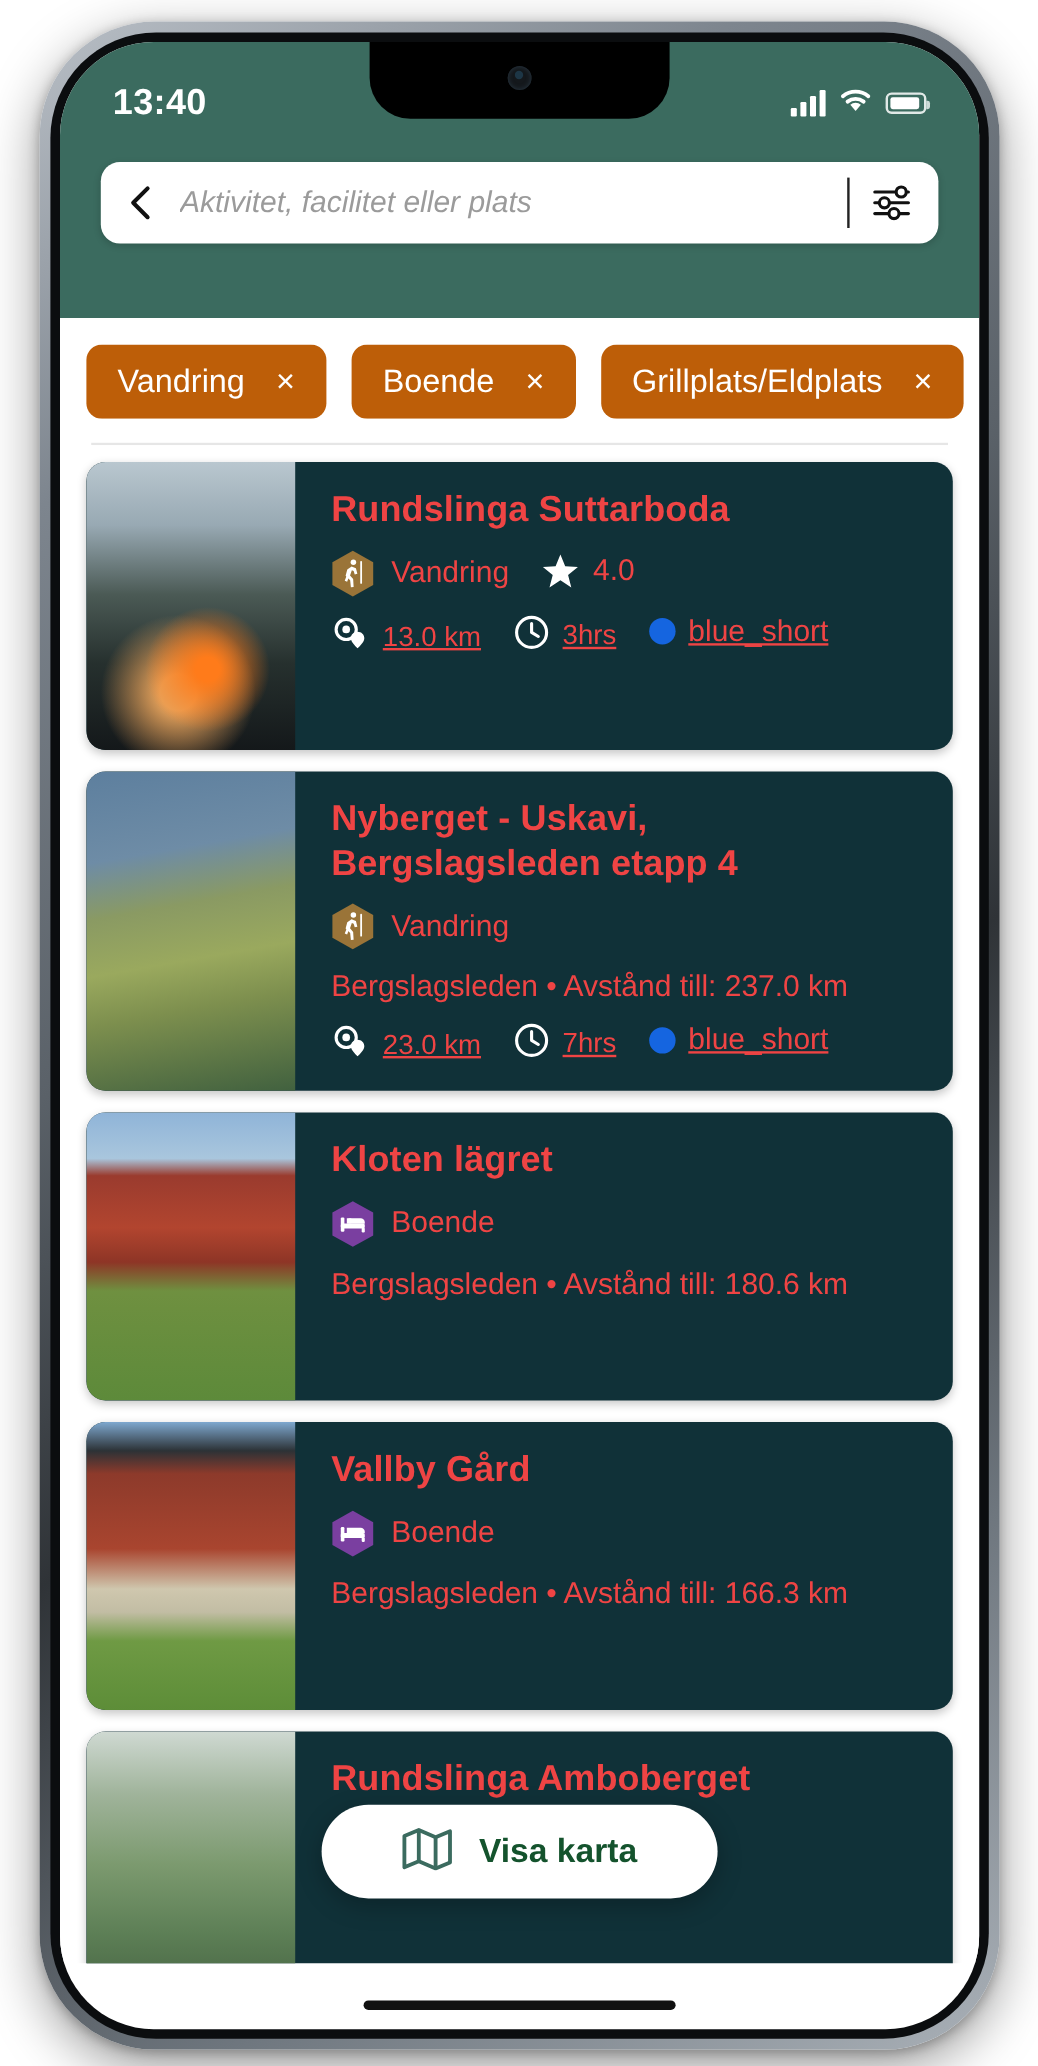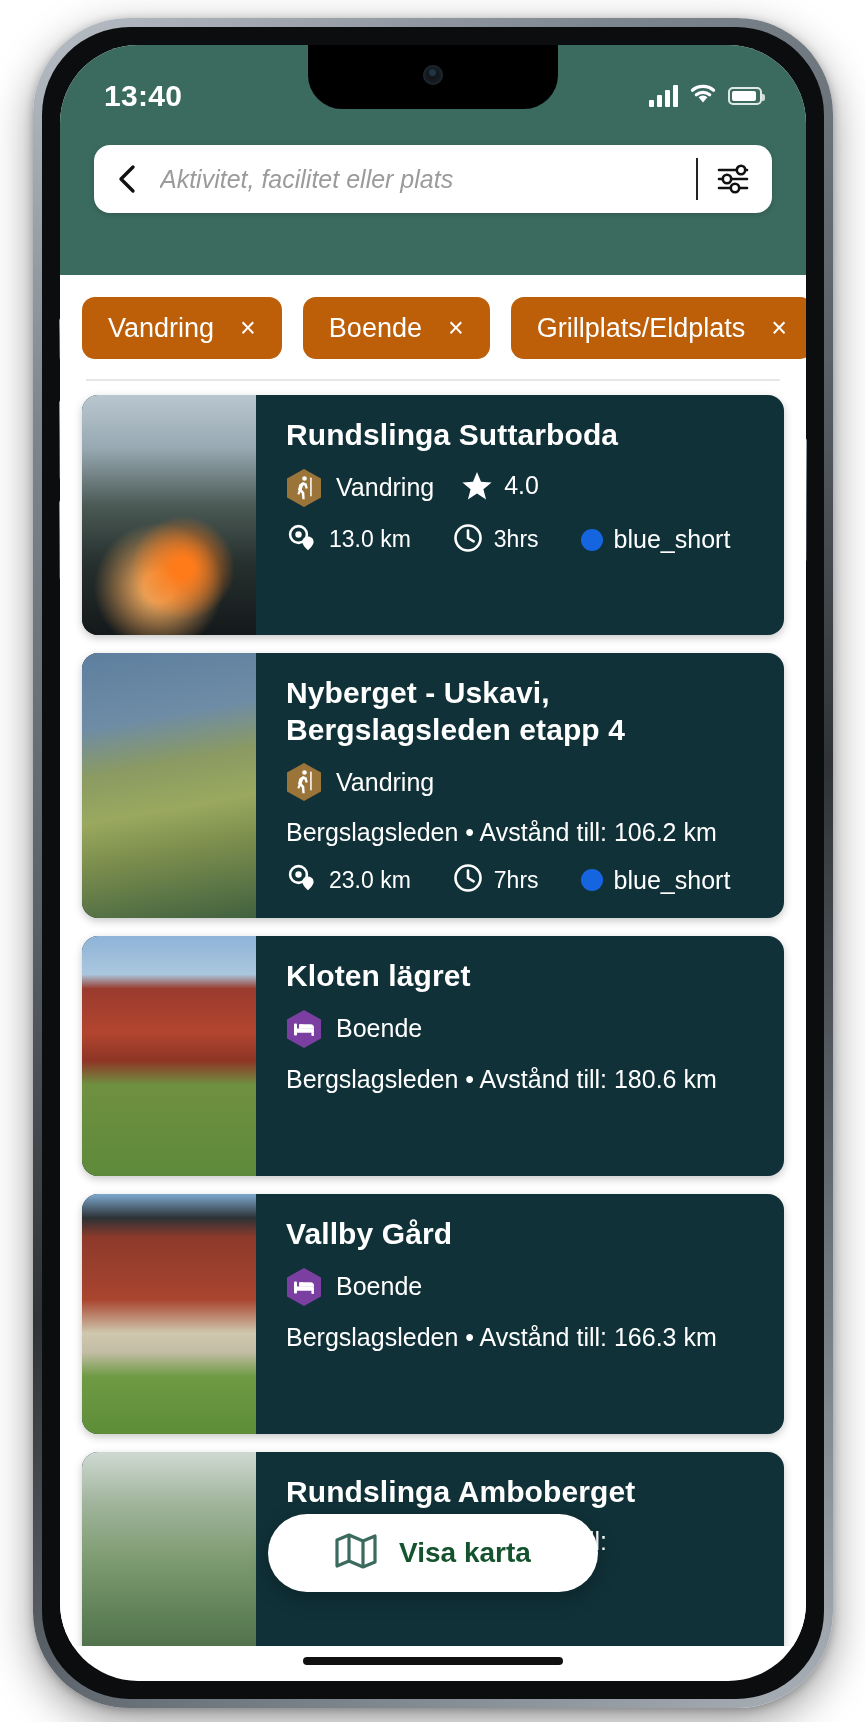--- a/index.html
+++ b/index.html
@@ -29,7 +29,7 @@
     width: 100%; height: 100%;
     border-radius: 88px;
     background: #0b0d0f;
-    padding: 18px;
+    padding: 8px;
   }
   .screen {
     position: relative;

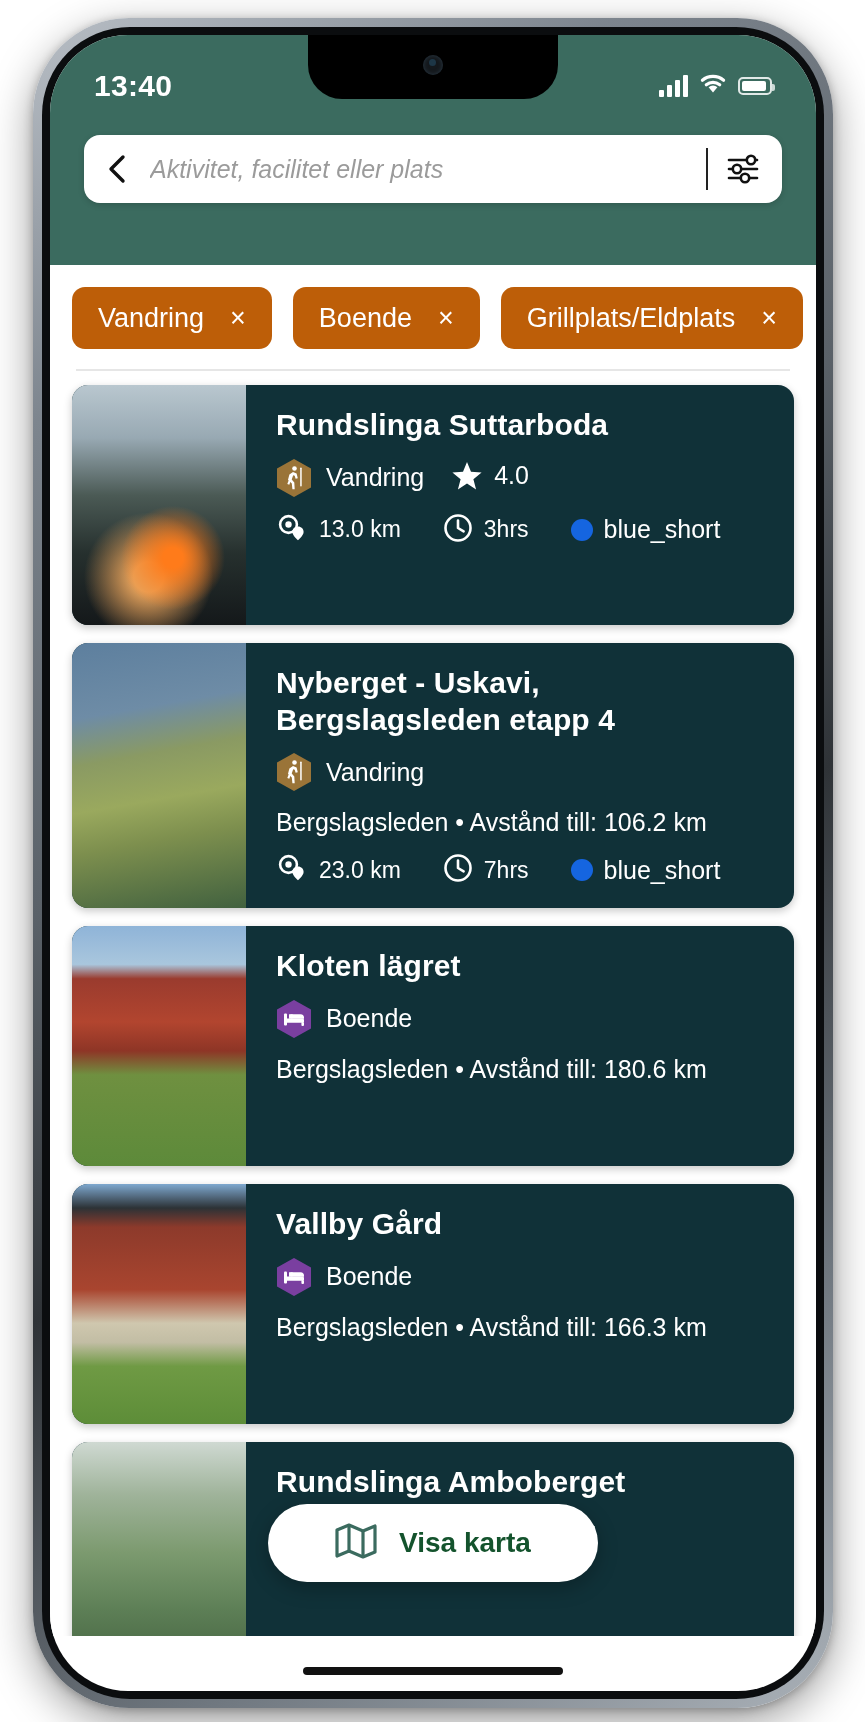--- a/index.html
+++ b/index.html
@@ -200,7 +200,7 @@
   .card-body {
     flex: 1 1 auto;
     padding: 22px 22px 20px 30px;
-    color: #ffffff;
+    color: #ef4444;
     display: flex;
     flex-direction: column;
     gap: 14px;

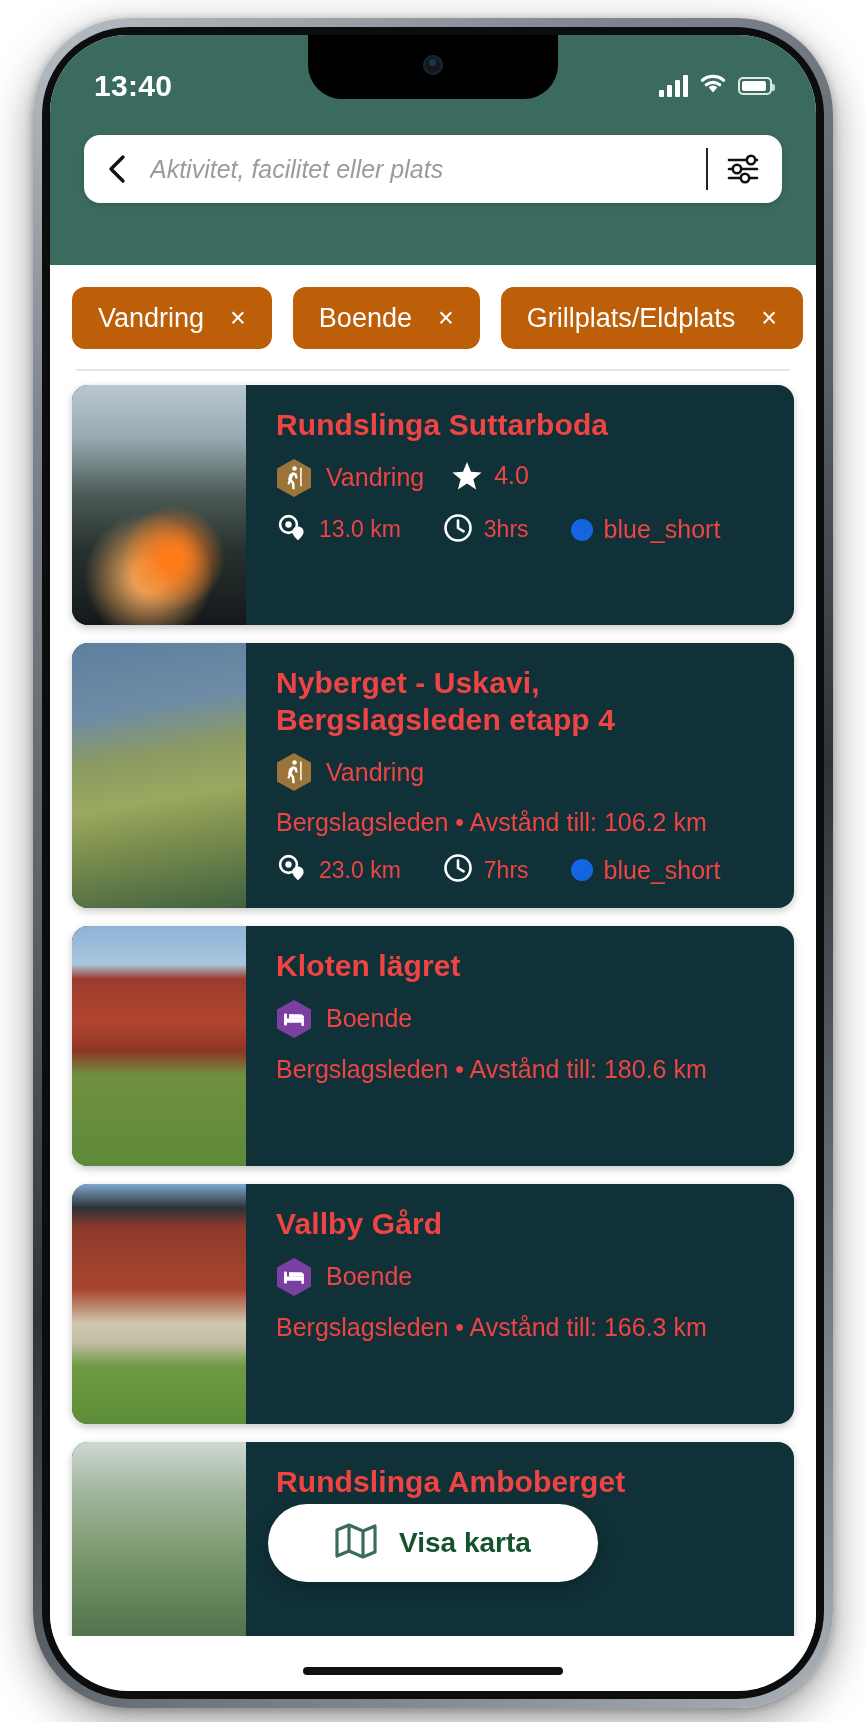--- a/index.html
+++ b/index.html
@@ -220,7 +220,7 @@
   .star-wrap { display: flex; align-items: flex-start; gap: 12px; margin-left: 14px; }
   .rating { font-size: 25px; }
   .card-sub { font-size: 25px; line-height: 1.28; }
-  .stats { display: flex; align-items: center; gap: 28px; flex-wrap: nowrap; }
+  .stats { display: flex; align-items: flex-start; gap: 13px; flex-wrap: nowrap; text-decoration: underline; }
   .stat { display: flex; align-items: center; gap: 11px; }
   .stat-val { font-size: 23px; white-space: nowrap; }
   .dot-blue { width: 22px; height: 22px; border-radius: 50%; background: #1565e0; flex:0 0 auto; }

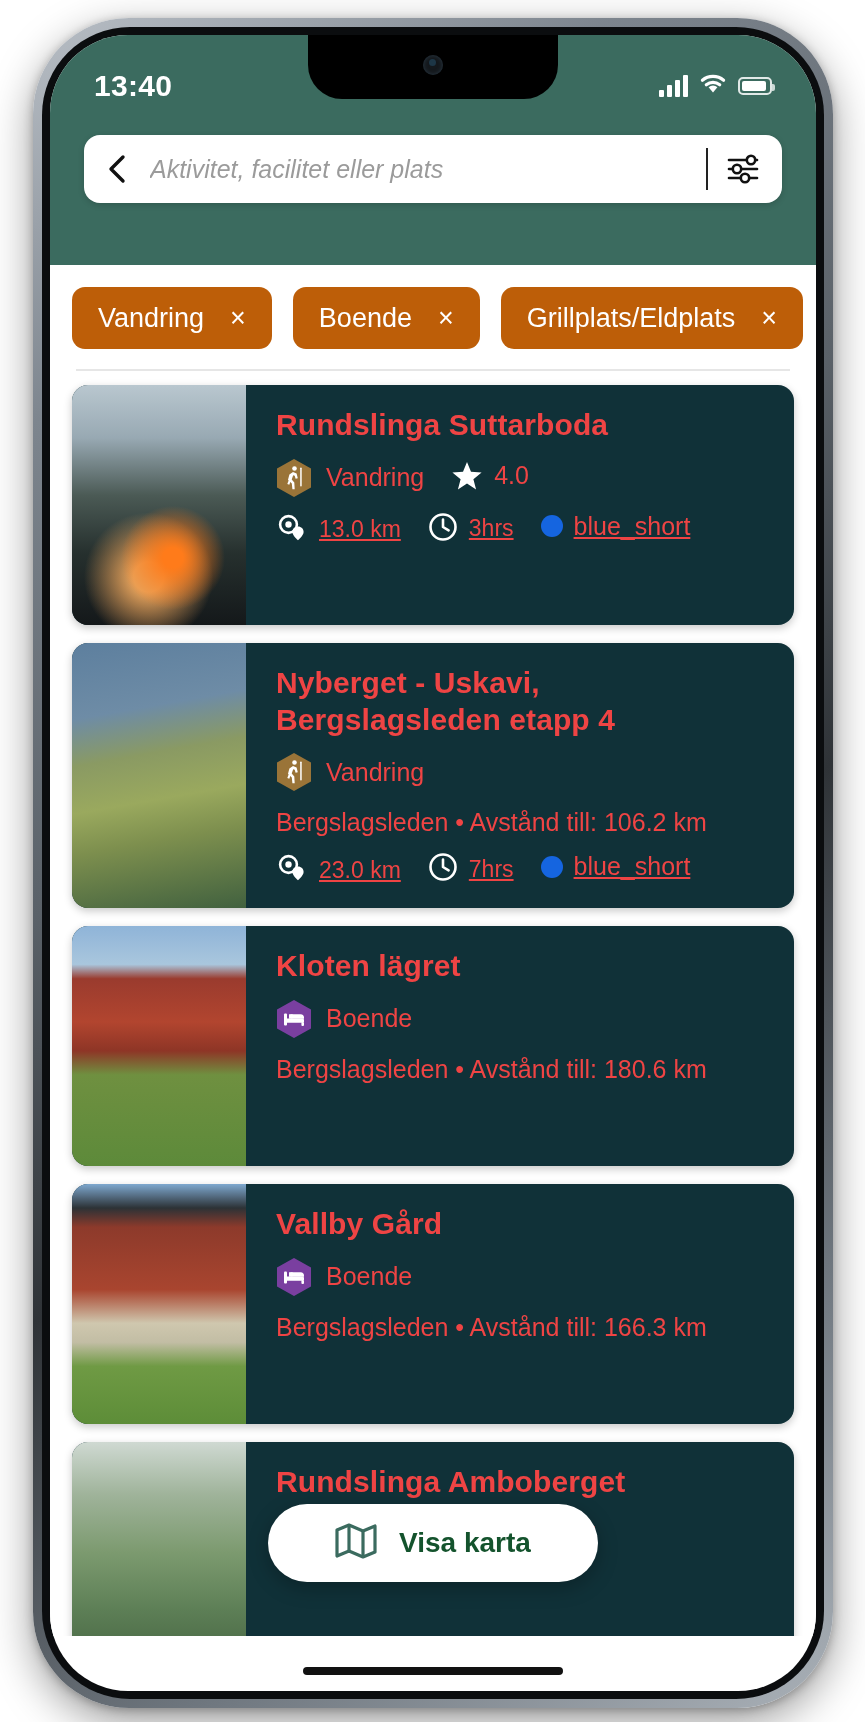--- a/index.html
+++ b/index.html
@@ -435,7 +435,7 @@
               </span>
               <span class="cat-label">Vandring</span>
             </div>
-            <div class="card-sub">Bergslagsleden • Avstånd till: 106.2 km</div>
+            <div class="card-sub">Bergslagsleden • Avstånd till: 237.0 km</div>
             <div class="stats">
               <span class="stat">
                 <span>

